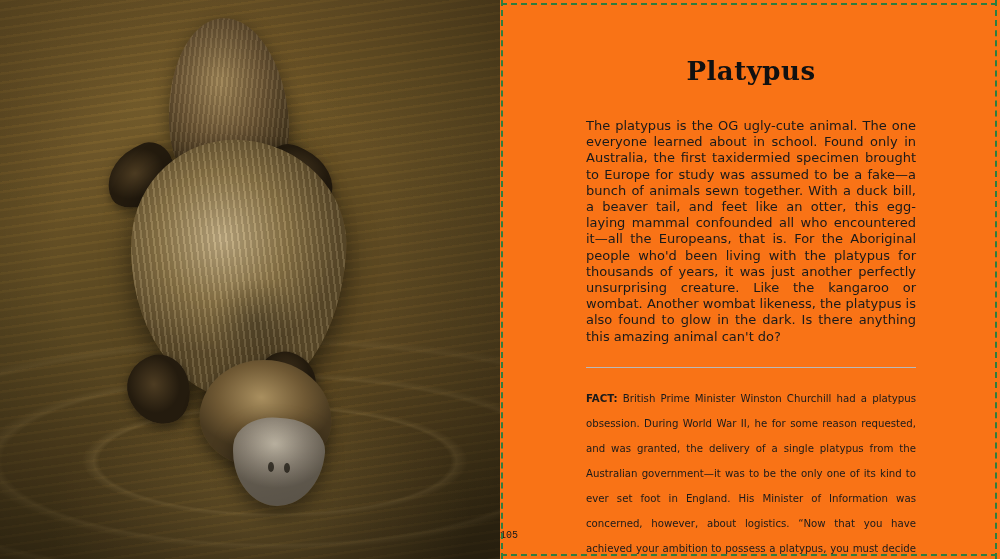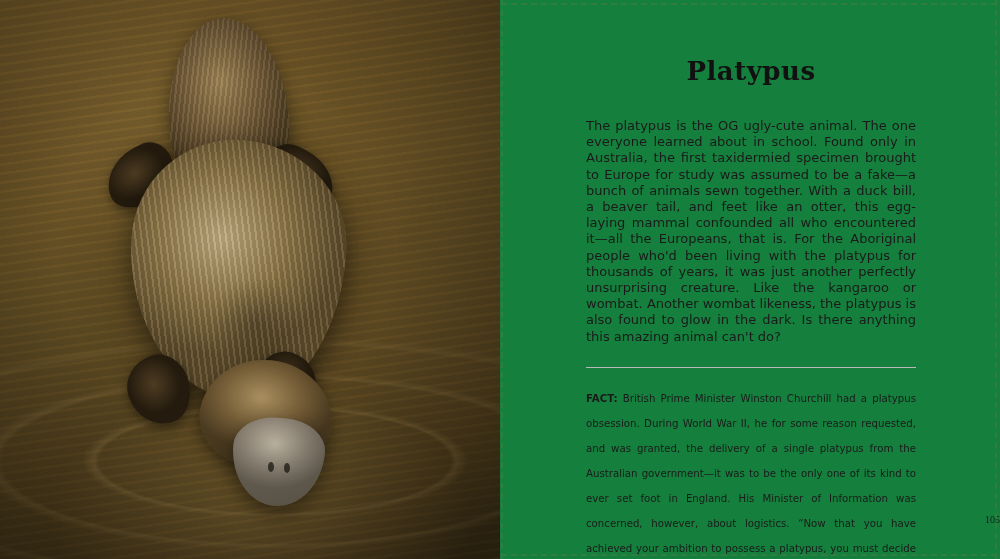--- a/index.html
+++ b/index.html
@@ -186,7 +186,7 @@
     position: relative;
     width: 500px;
     height: 559px;
-    background: #15803d;
+    background: #f97316;
   }
   .content {
     position: absolute;

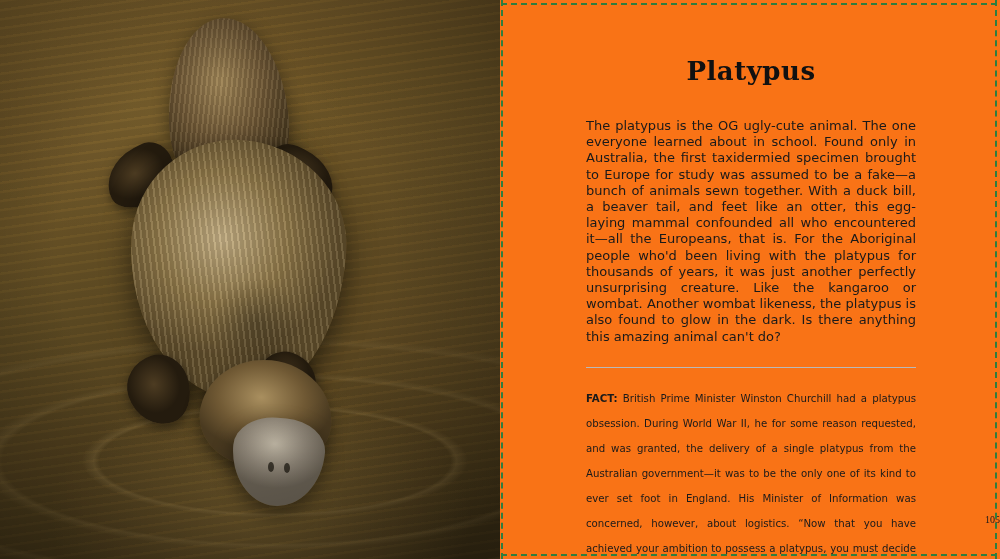--- a/index.html
+++ b/index.html
@@ -233,9 +233,9 @@
     position: absolute;
     left: 0;
     right: 0;
-    top: 514px;
-    text-align: right;
-    font-family: Liberation Serif, serif;
+    top: 530px;
+    text-align: left;
+    font-family: Liberation Mono, monospace;
     font-size: 10px;
     color: #1a1a1a;
   }

